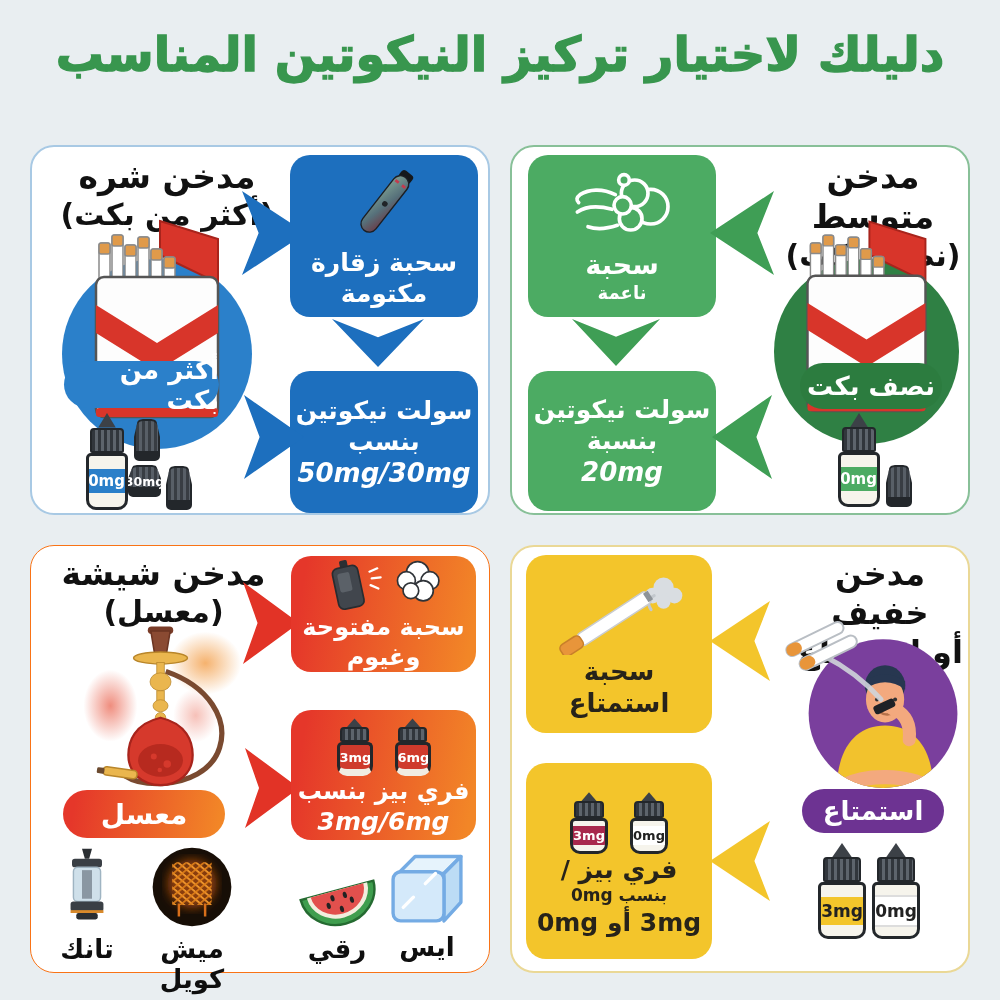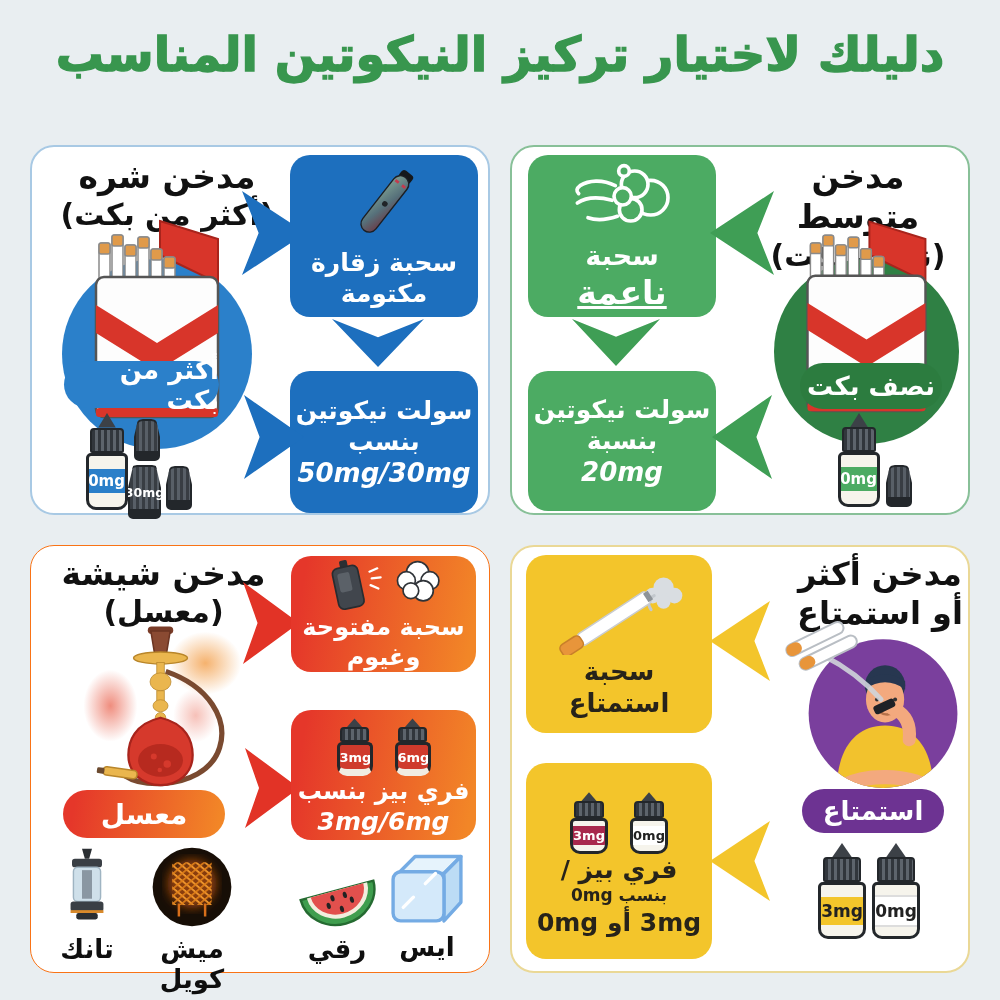--- a/index.html
+++ b/index.html
@@ -169,7 +169,7 @@
     <span class="bl" style="font-size:33px;text-decoration:underline;">ناعمة</span>
   </div>
 
-  <div class="heading" style="left:246px;top:10px;width:200px;">
+  <div class="heading" style="left:261px;top:10px;width:200px;">
     <span class="h1l">مدخن متوسط</span>
     <span class="h2l">(نصف بكت)</span>
   </div>

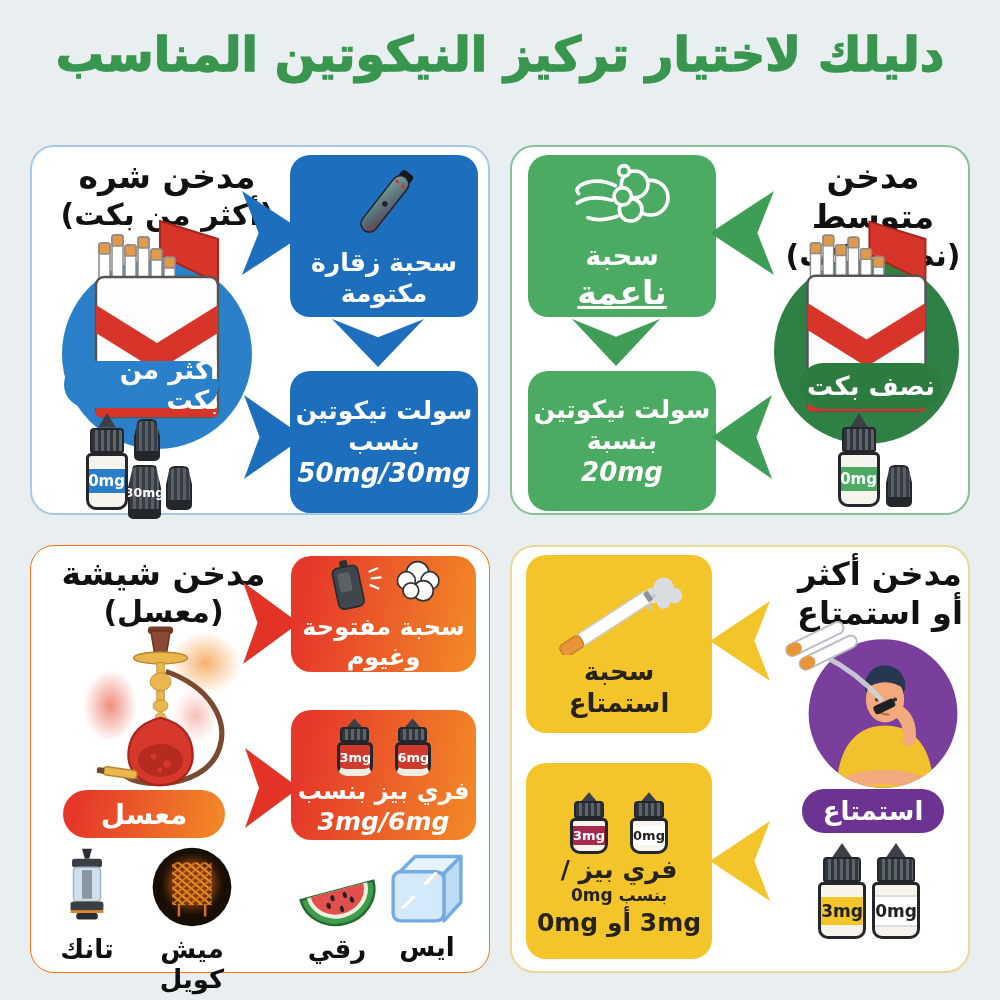--- a/index.html
+++ b/index.html
@@ -166,7 +166,7 @@
       </g>
     </svg>
     <span class="bl" style="font-size:27px;">سحبة</span>
-    <span class="bl" style="font-size:33px;text-decoration:underline;">ناعمة</span>
+    <span class="bl" style="font-size:18px;">ناعمة</span>
   </div>
 
   <div class="heading" style="left:261px;top:10px;width:200px;">

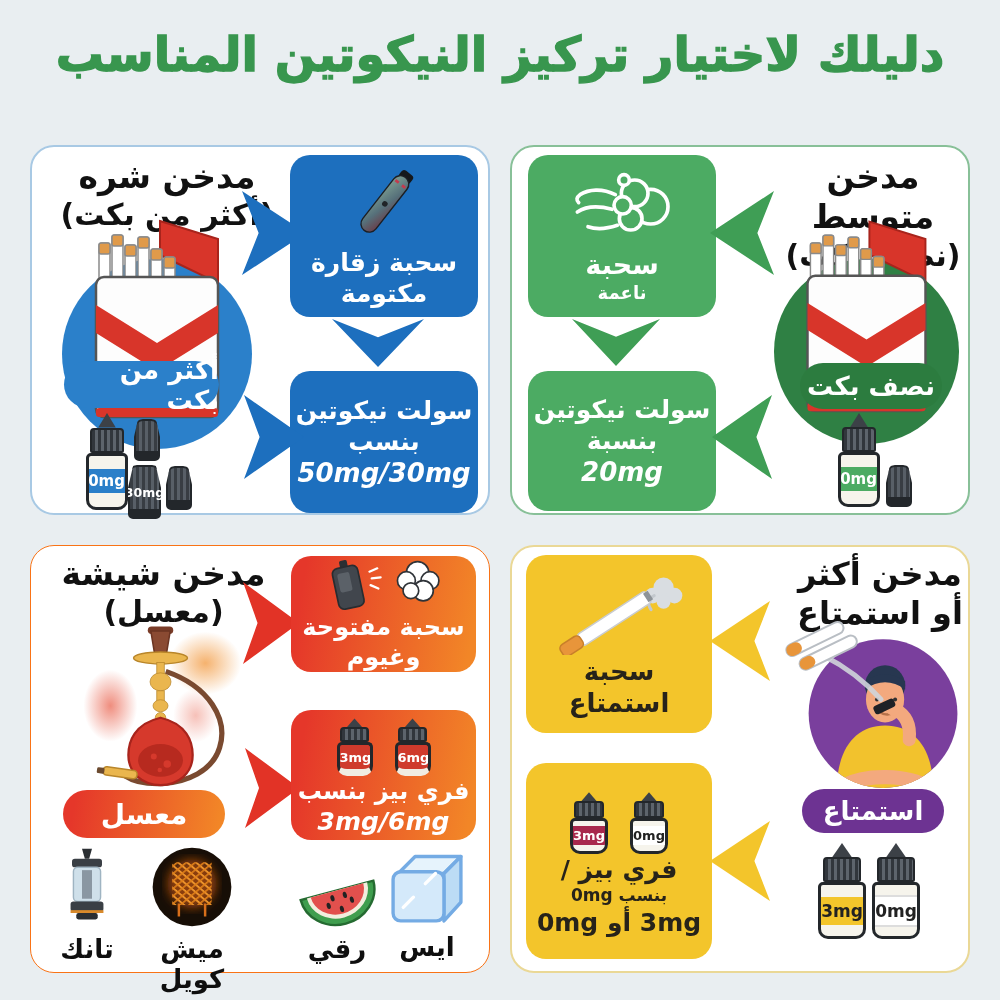--- a/index.html
+++ b/index.html
@@ -107,7 +107,7 @@
   <div class="pod" style="left:102px;top:272px;width:26px;height:42px;">
       <div class="pbase"></div>
     </div>
-  <div class="pod" style="left:96px;top:318px;width:33px;height:54px;">
+  <div class="pod" style="left:96px;top:318px;width:33px;height:32px;">
     <span class="plabel">30mg</span>
       <div class="pbase"></div>
   </div>

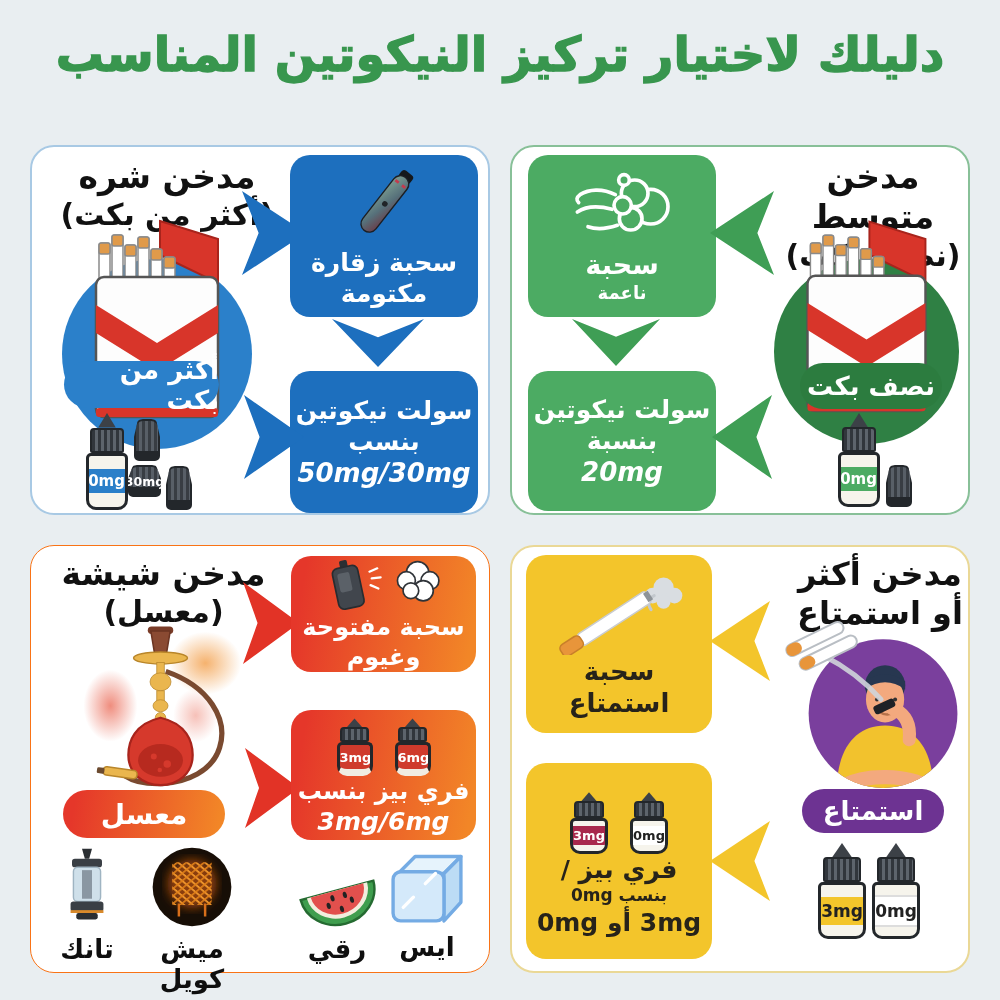--- a/index.html
+++ b/index.html
@@ -397,7 +397,7 @@
   </div>
 
   <div class="heading" style="left:278px;top:8px;width:180px;">
-    <span class="h1l" style="font-size:32px;">مدخن أكثر</span>
+    <span class="h1l" style="font-size:32px;">مدخن خفيف</span>
     <span class="h2l" style="font-size:32px;">أو استمتاع</span>
   </div>
 

